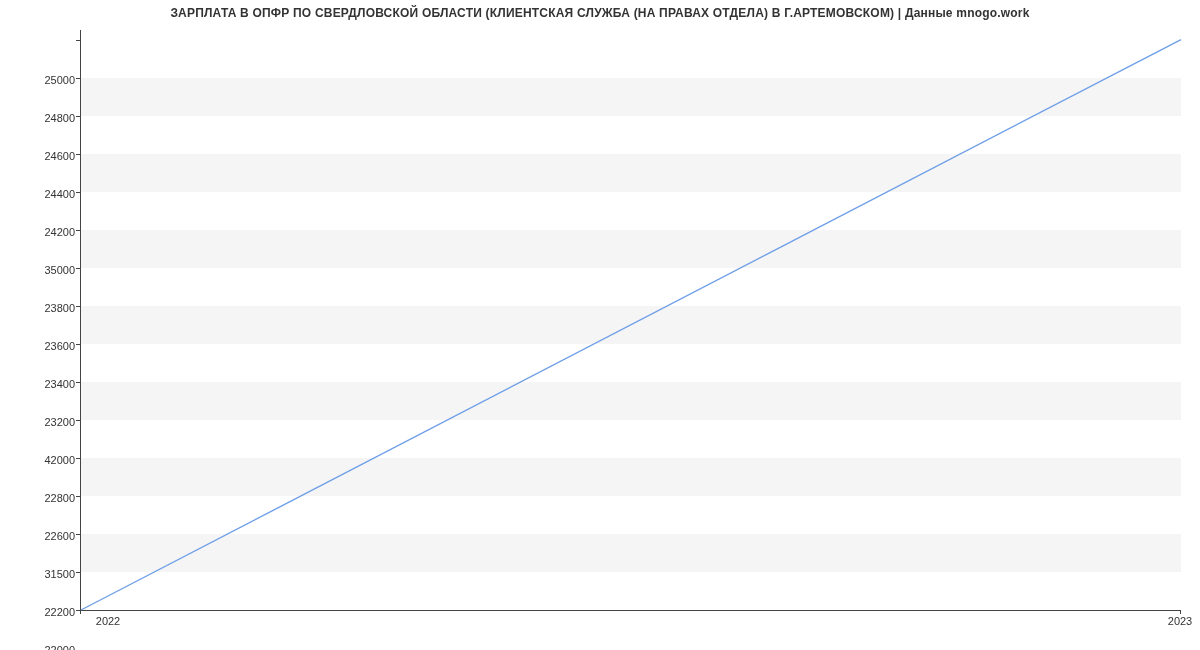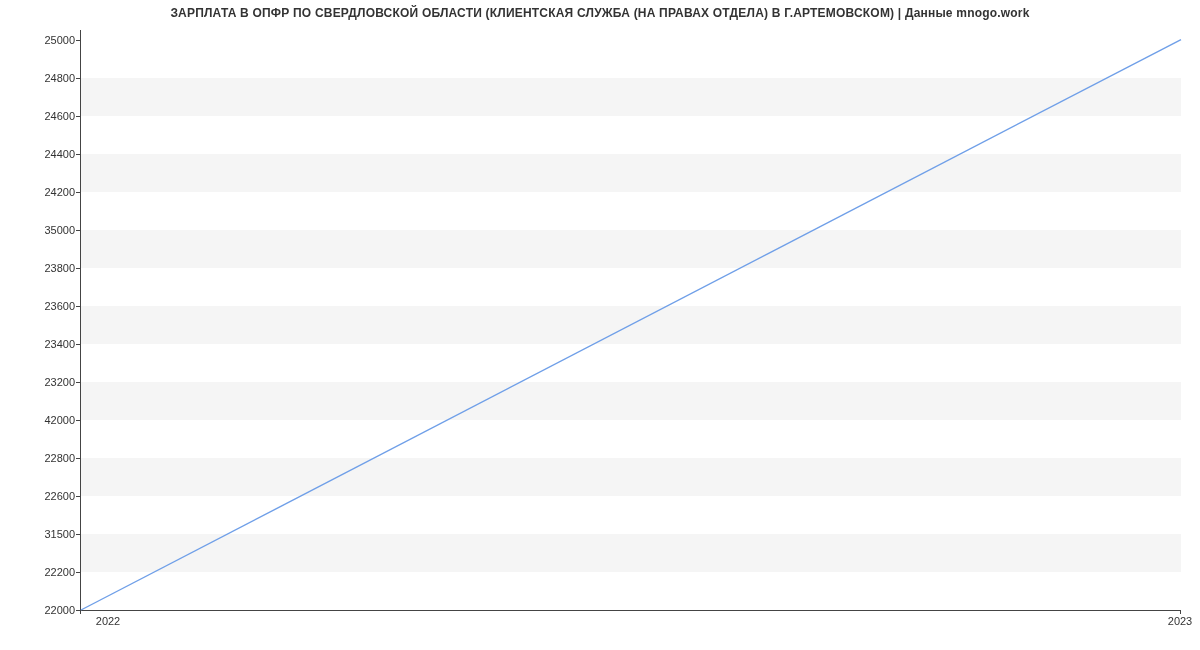--- a/index.html
+++ b/index.html
@@ -51,6 +51,7 @@
     color: #333;
     text-align: right;
     white-space: nowrap;
+    margin-top: 40px;
   }
   .y-tick-mark {
     position: absolute;

